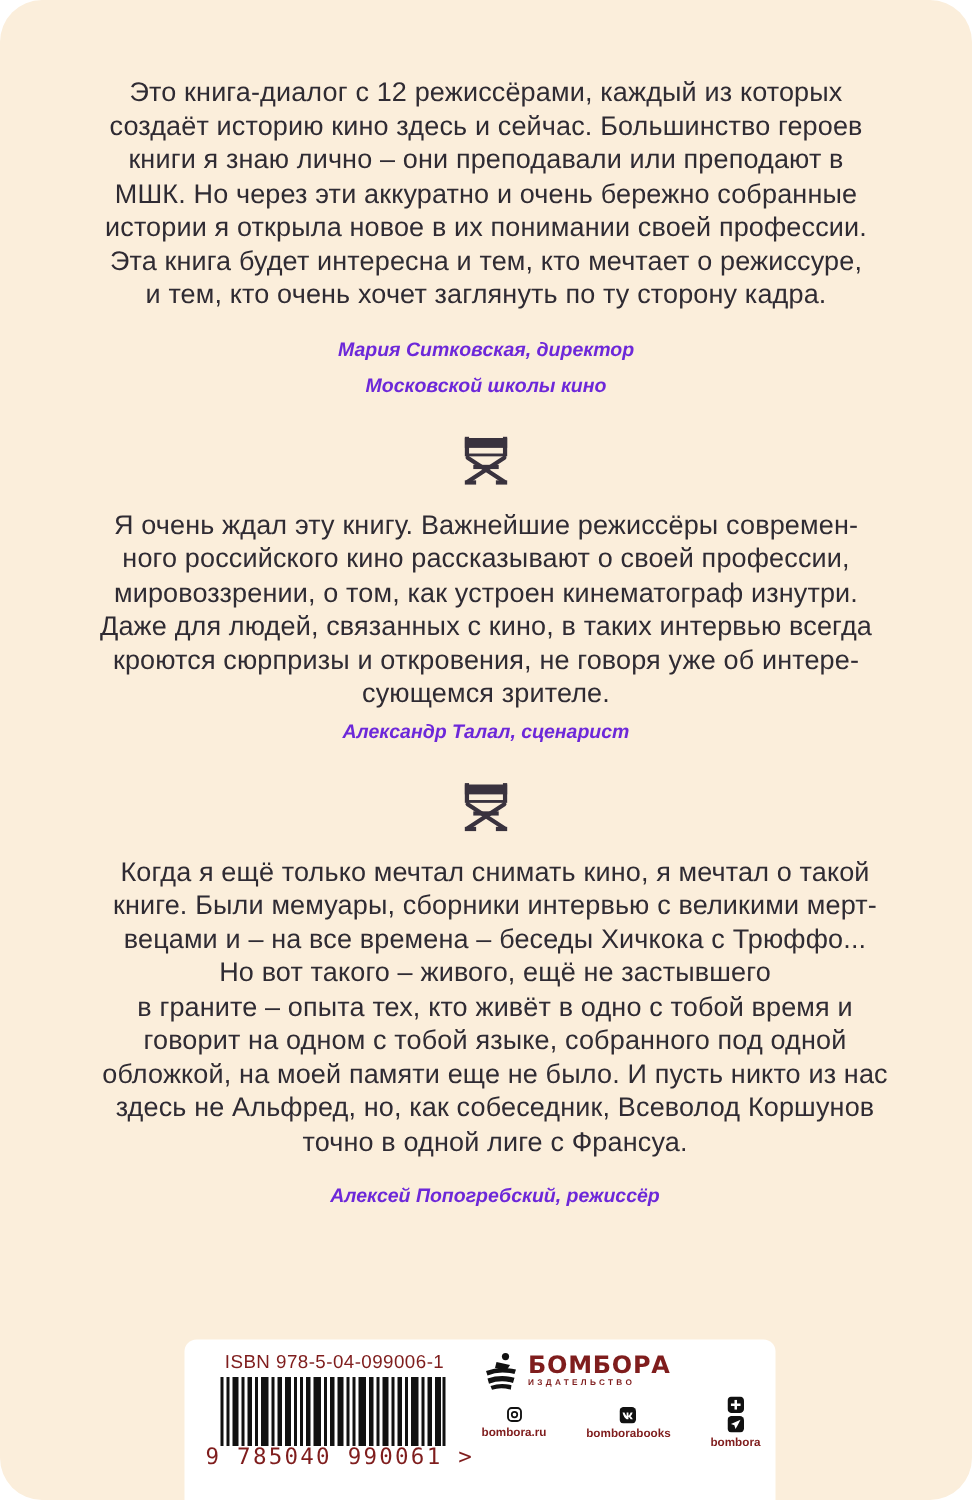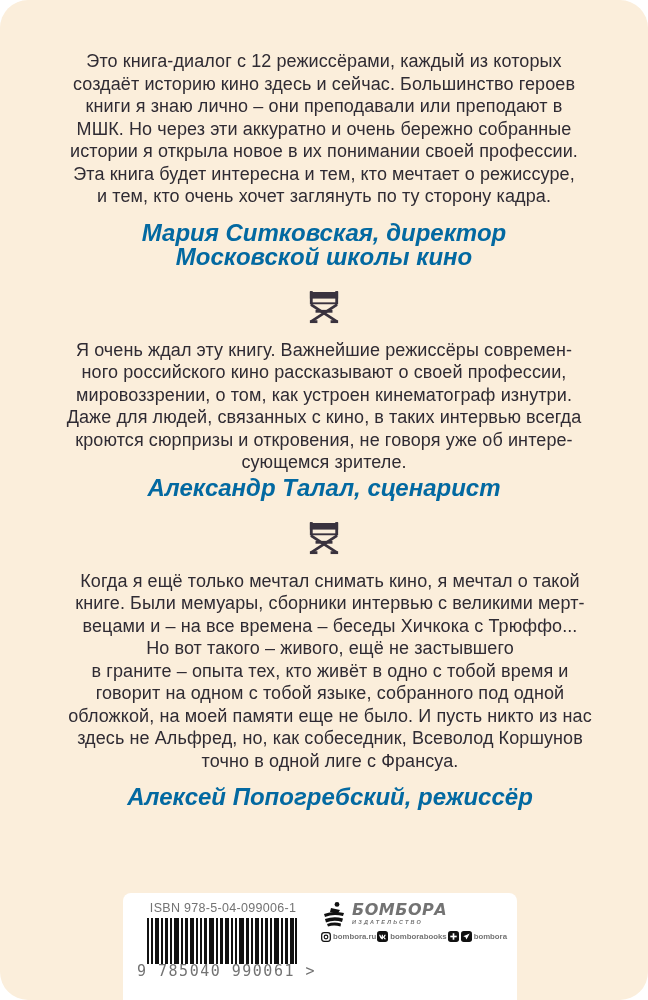--- a/index.html
+++ b/index.html
@@ -27,11 +27,11 @@
   .quote-attr{
     margin:13px auto 0;
     white-space:pre-line;
-    font-size:24px;
+    font-size:13px;
     line-height:24px;
     font-weight:bold;
     font-style:italic;
-    color:#0369a1;
+    color:#6d28d9;
   }
   .separator{
     margin:22px auto 14px;

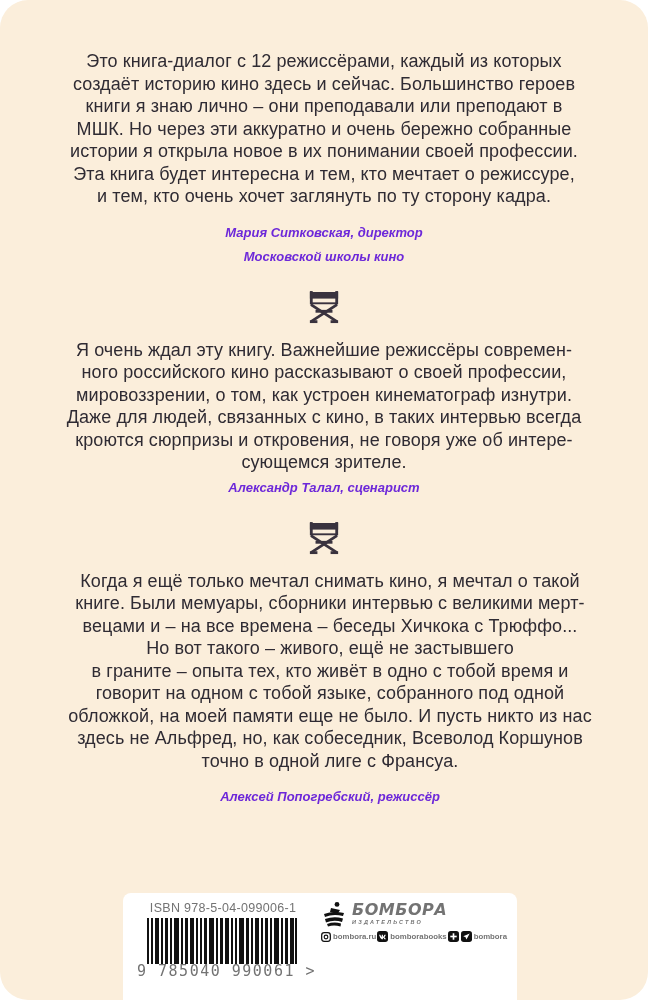--- a/index.html
+++ b/index.html
@@ -50,7 +50,7 @@
     display:flex;
     box-sizing:border-box;
     padding:8px 10px 0 14px;
-    color:#737373;
+    color:#7f1d1d;
   }
   .barcode-col{
     width:172px;

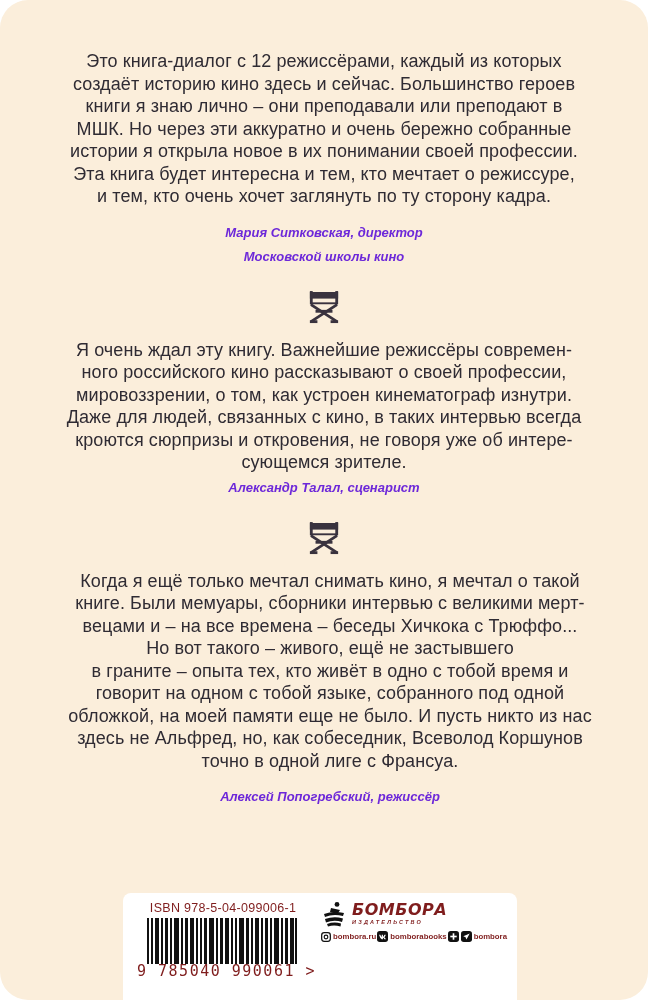--- a/index.html
+++ b/index.html
@@ -75,7 +75,7 @@
     padding-left:12px;
     text-align:left;
   }
-  .logo-row{display:flex;align-items:center;gap:5px;font-style:italic;}
+  .logo-row{display:flex;align-items:center;gap:5px;}
   .logo-names{display:flex;flex-direction:column;line-height:1;}
   .pub-name{
     font-size:16px;font-weight:bold;letter-spacing:.5px;

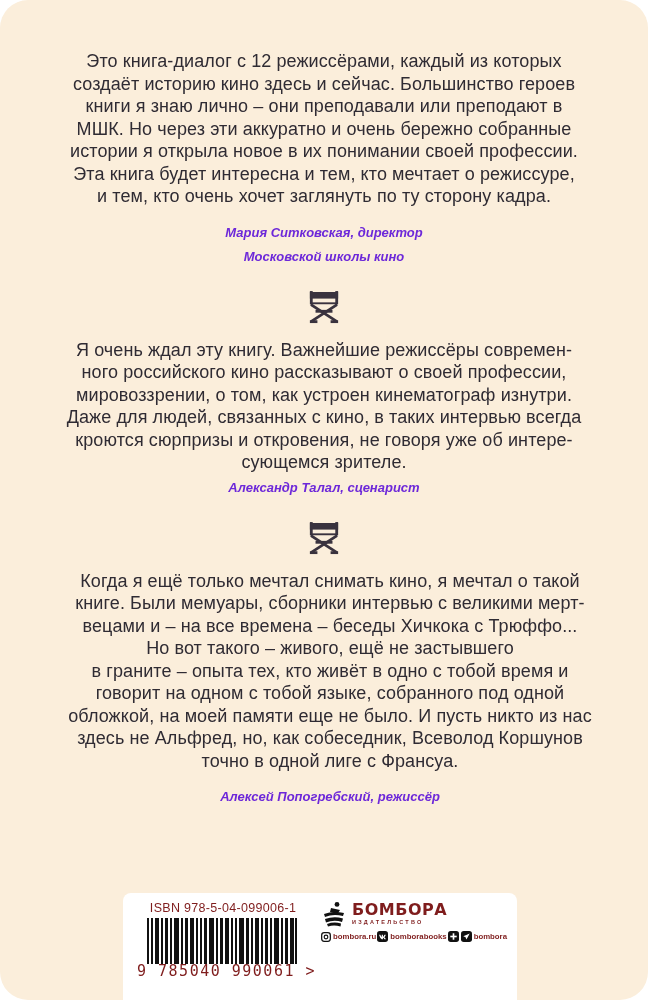--- a/index.html
+++ b/index.html
@@ -96,7 +96,7 @@
     display:flex;align-items:center;justify-content:space-between;
     font-size:7.8px;font-weight:bold;
   }
-  .social{display:flex;align-items:center;gap:2px;white-space:nowrap;}
+  .social{display:flex;align-items:center;gap:2px;white-space:nowrap;flex-direction:column;}
   .social svg{display:block;}
 </style>
 </head>

